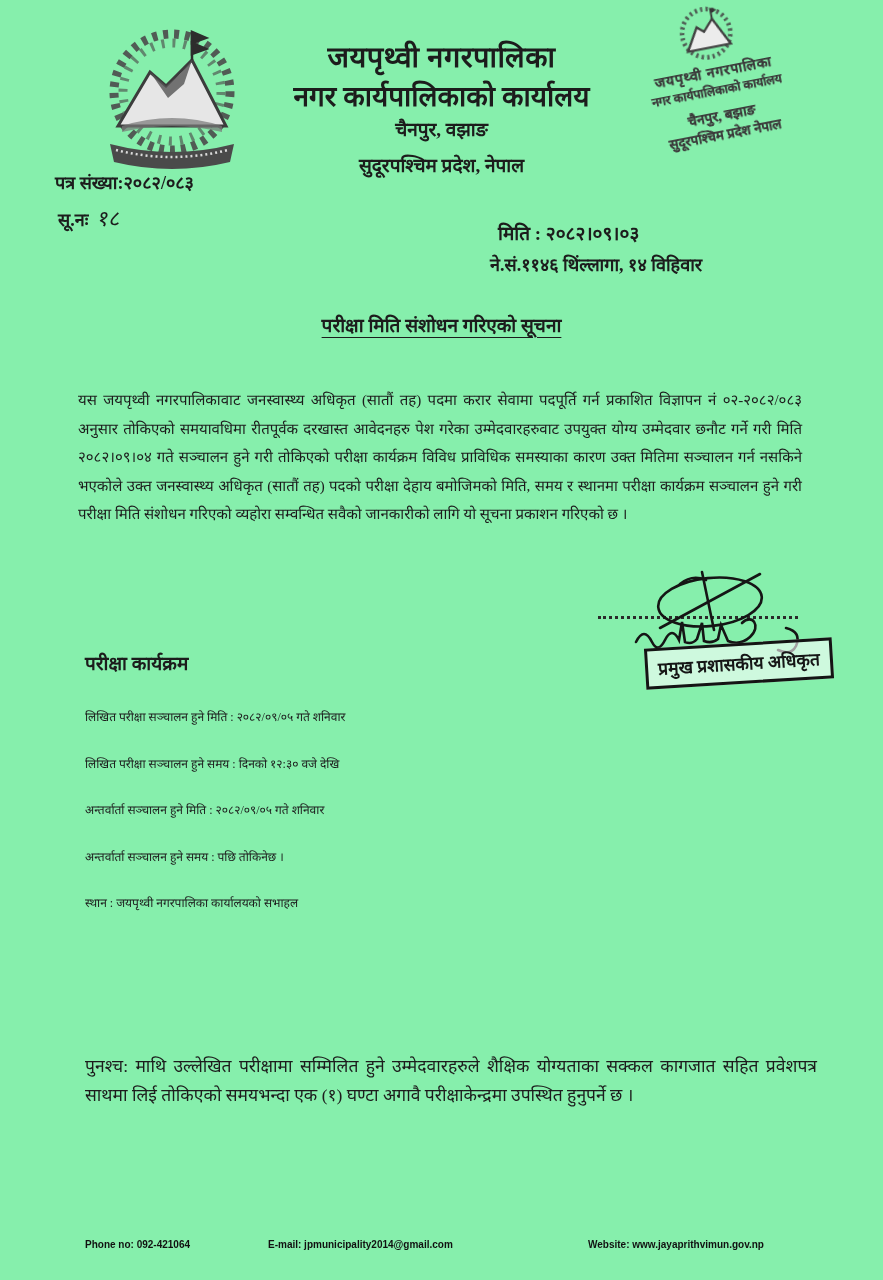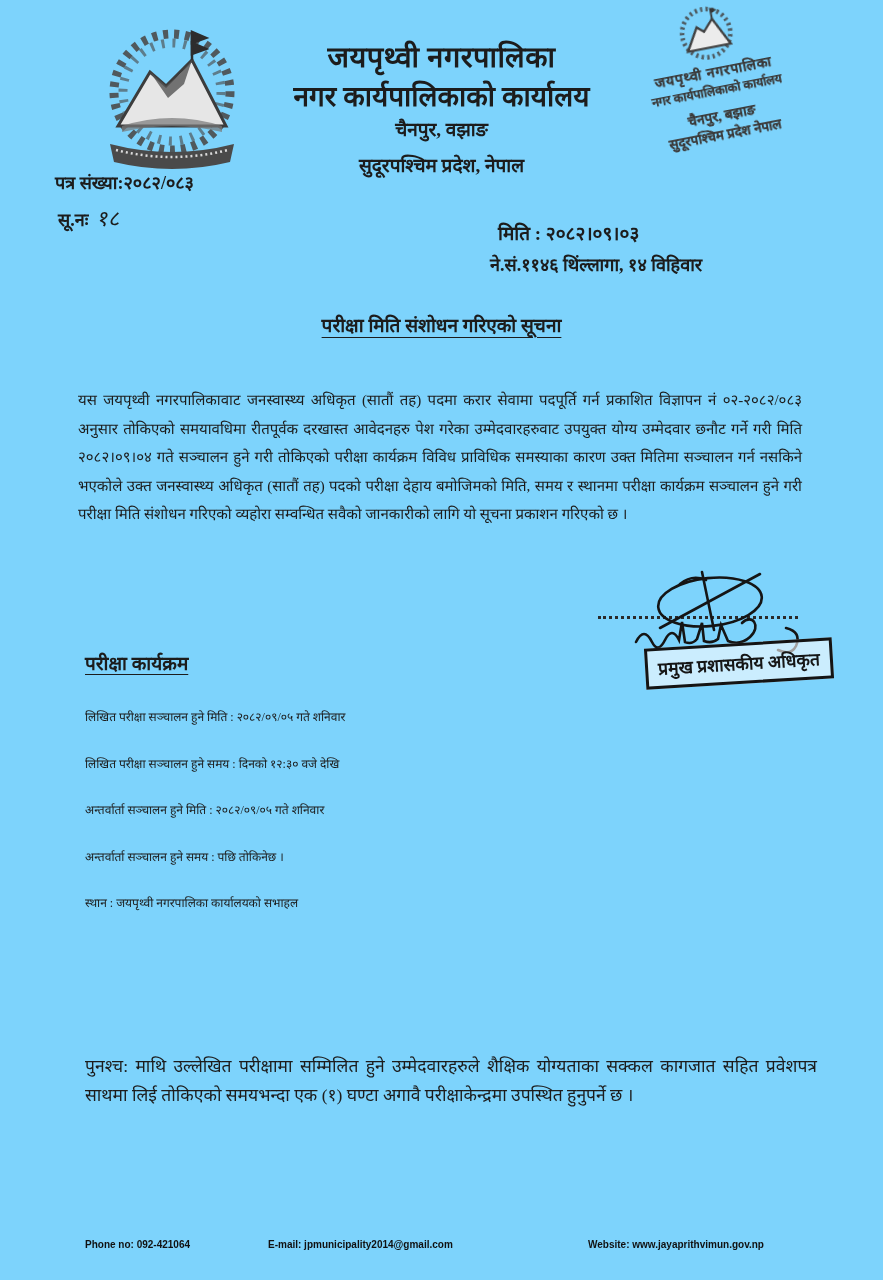--- a/index.html
+++ b/index.html
@@ -9,7 +9,7 @@
     width: 883px;
     height: 1280px;
     margin: 0 auto;
-    background: #7dd3fc;
+    background: #86efac;
     overflow: hidden;
     font-family: "Liberation Serif", "DejaVu Serif", serif;
     color: #1c1c1c;

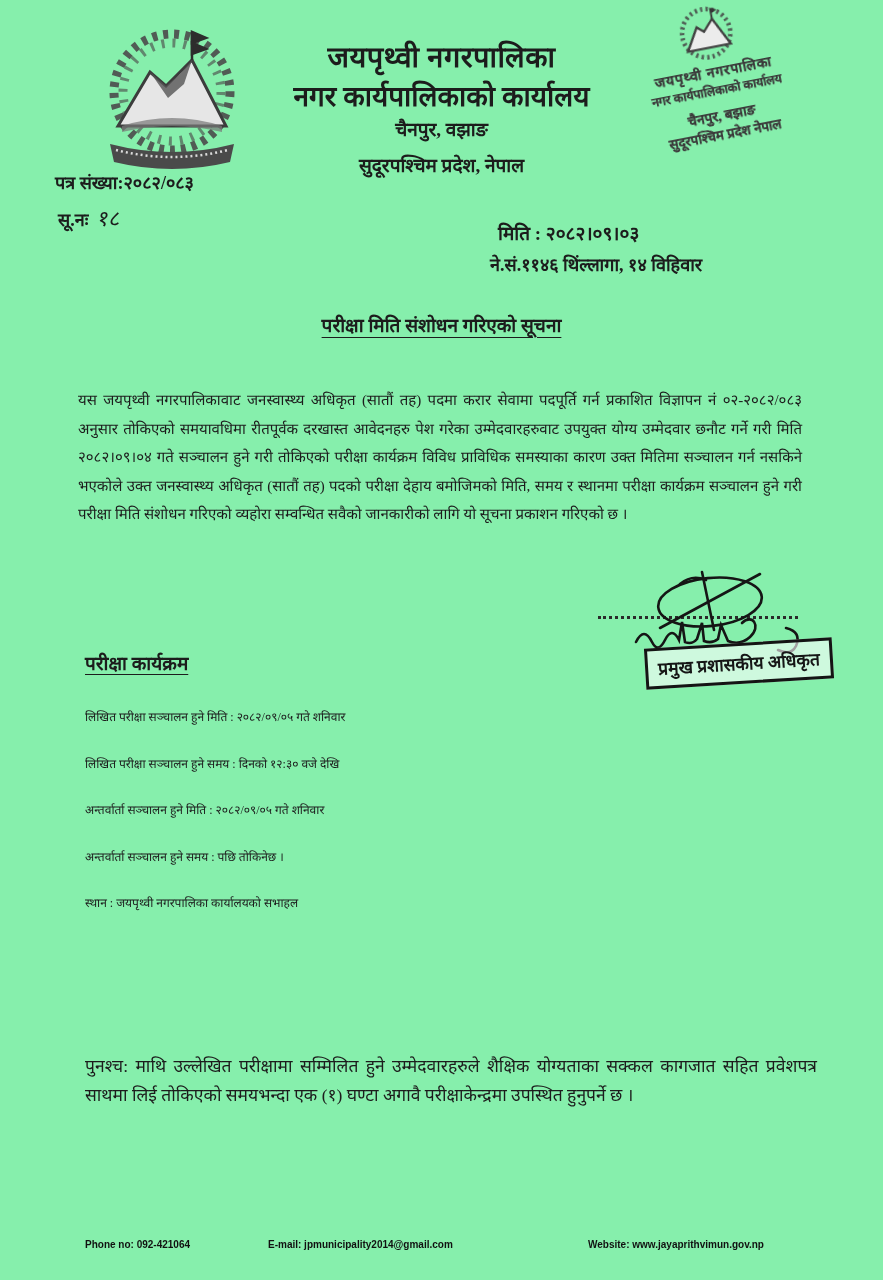--- a/index.html
+++ b/index.html
@@ -72,7 +72,7 @@
   
   .sched-head {
     left: 85px; top: 650px; font-size: 19px; font-weight: bold;
-    text-decoration: underline; text-underline-offset: 4px;
+    text-underline-offset: 4px;
   }
   .sched-item { left: 85px; font-size: 12px; font-weight: 500; }
   .si-0 { top: 708px; } .si-1 { top: 755px; } .si-2 { top: 801px; }

